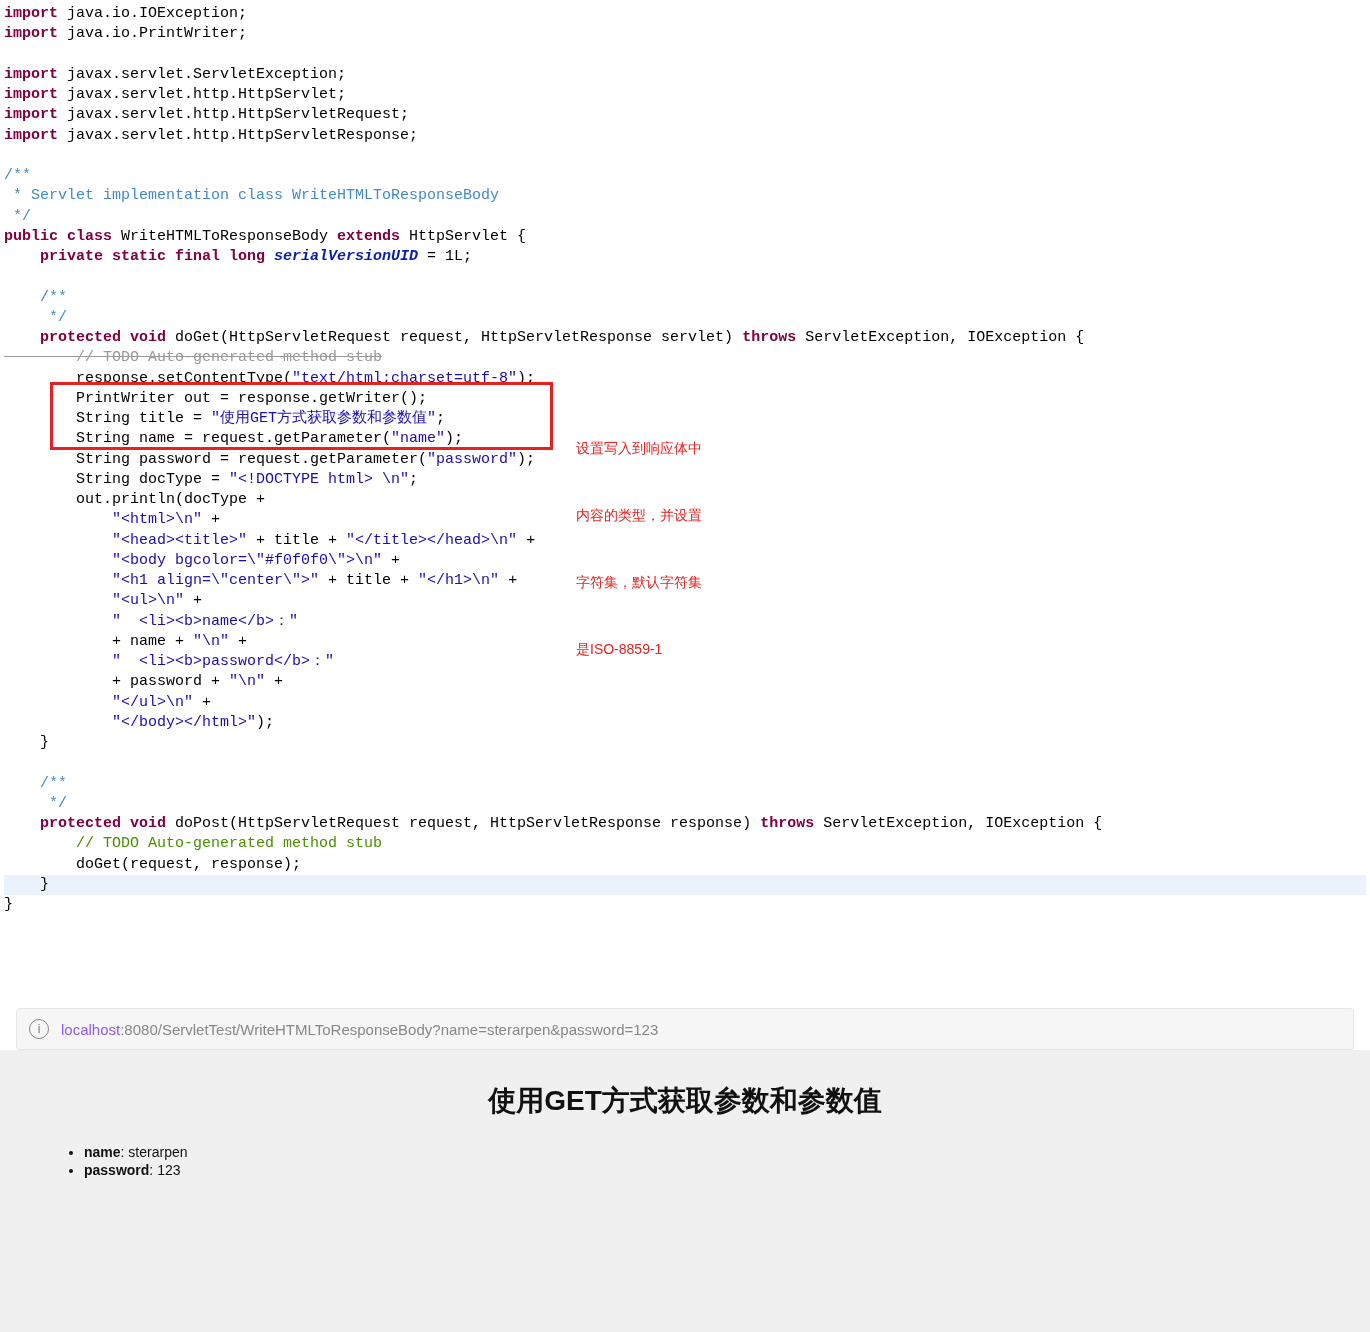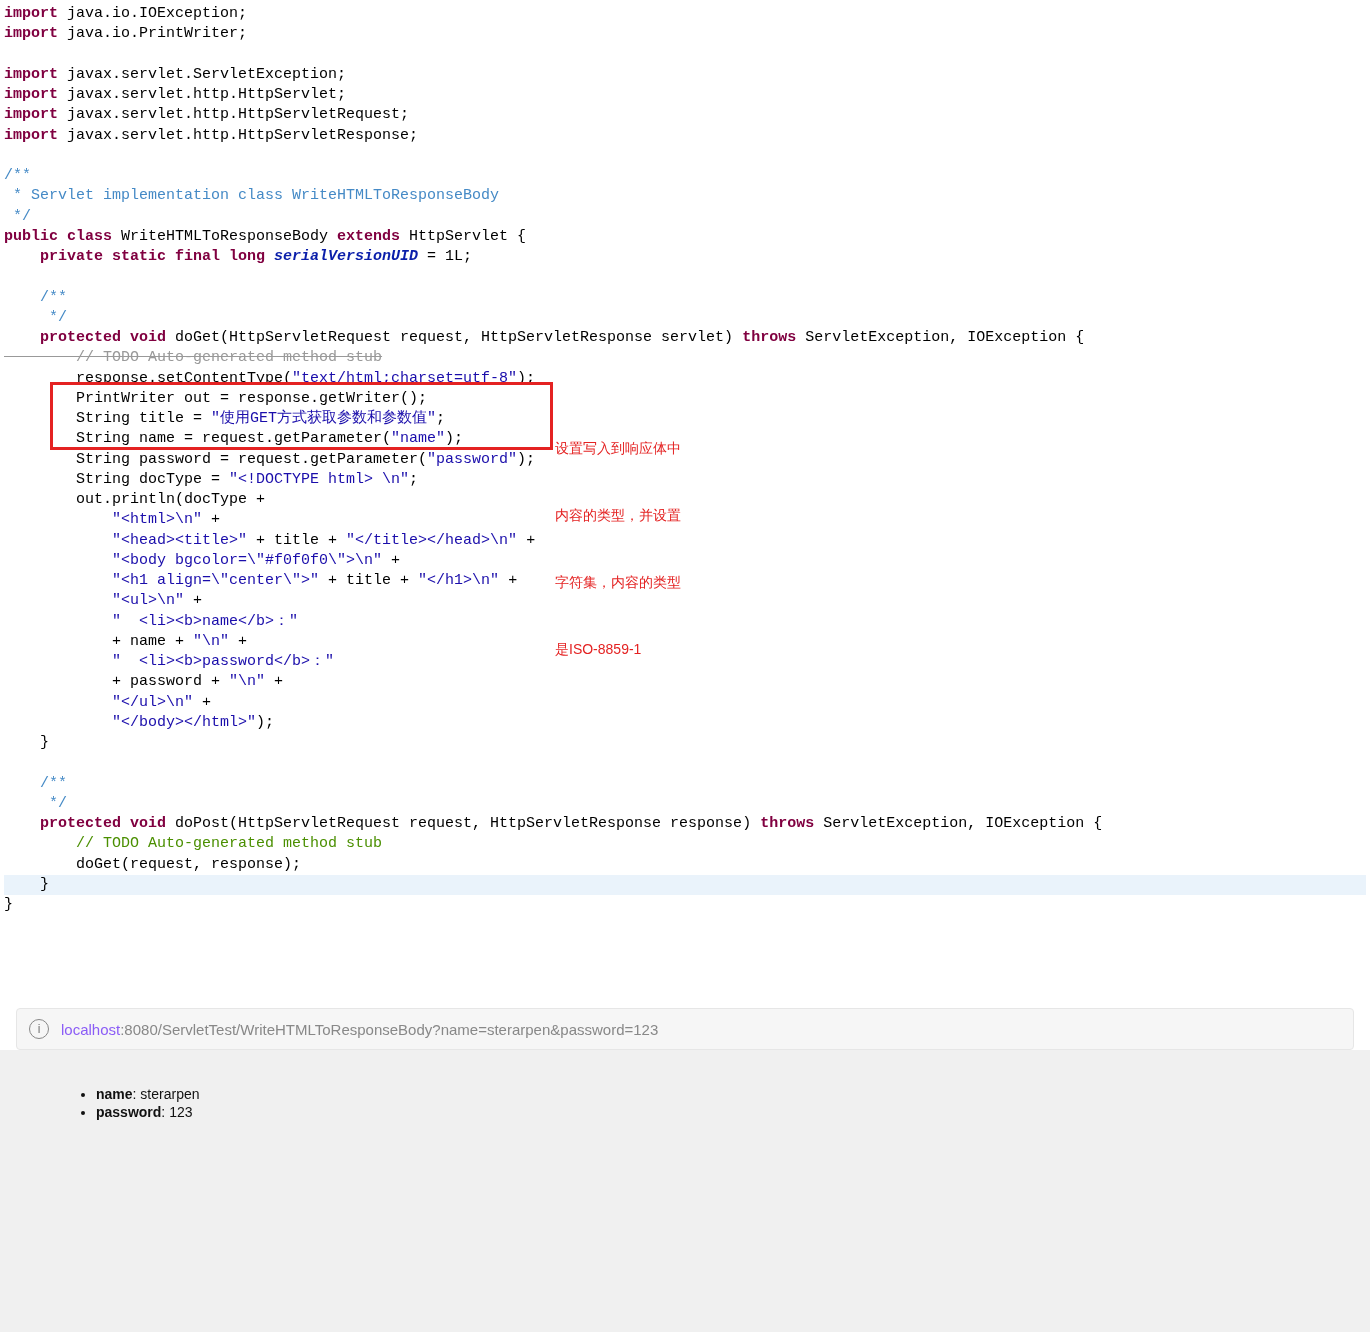--- a/index.html
+++ b/index.html
@@ -39,6 +39,7 @@
     font-family:"Microsoft YaHei","SimHei",sans-serif;
     font-size:14px;
     line-height:1.6;
+    margin-left:21px;
   }
   .url-bar{
     background:#f6f6f6;

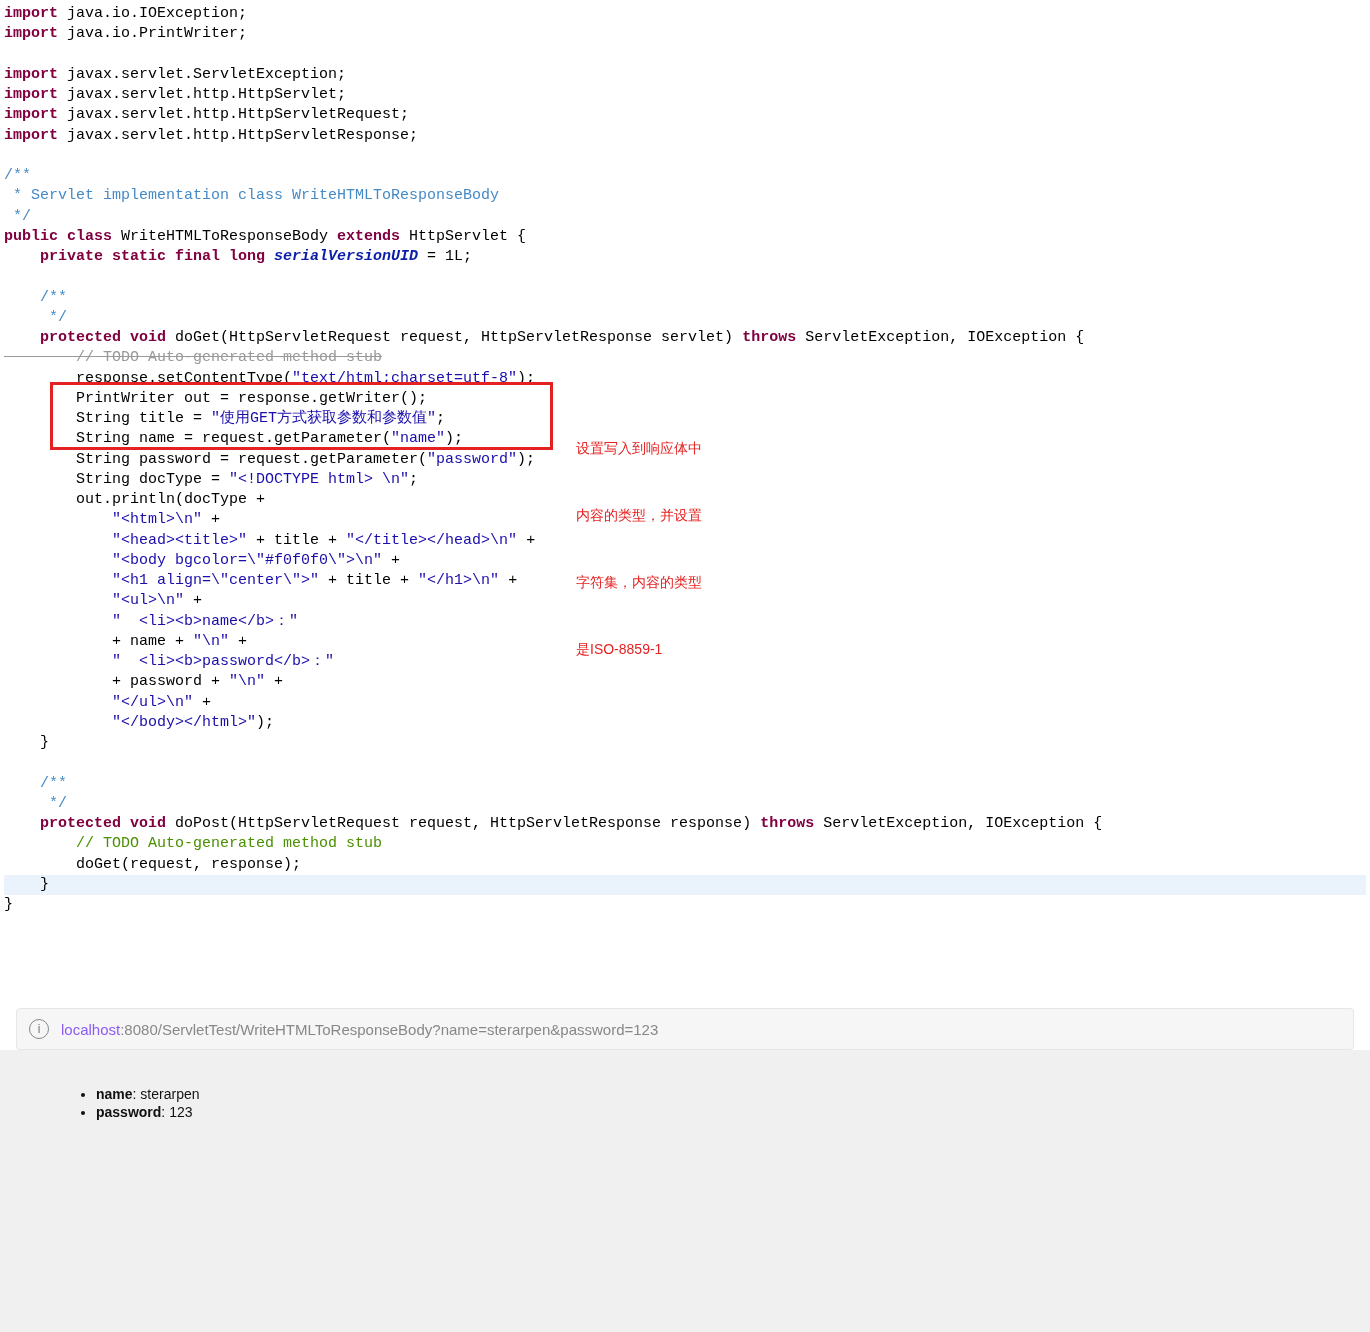--- a/index.html
+++ b/index.html
@@ -136,7 +136,7 @@
   <div class="red-annot" style="left:555px;top:392px;">
     <div>设置写入到响应体中</div>
     <div>内容的类型，并设置</div>
-    <div>字符集，内容的类型</div>
+    <div>字符集，默认字符集</div>
     <div>是ISO-8859-1</div>
   </div>
 </div>

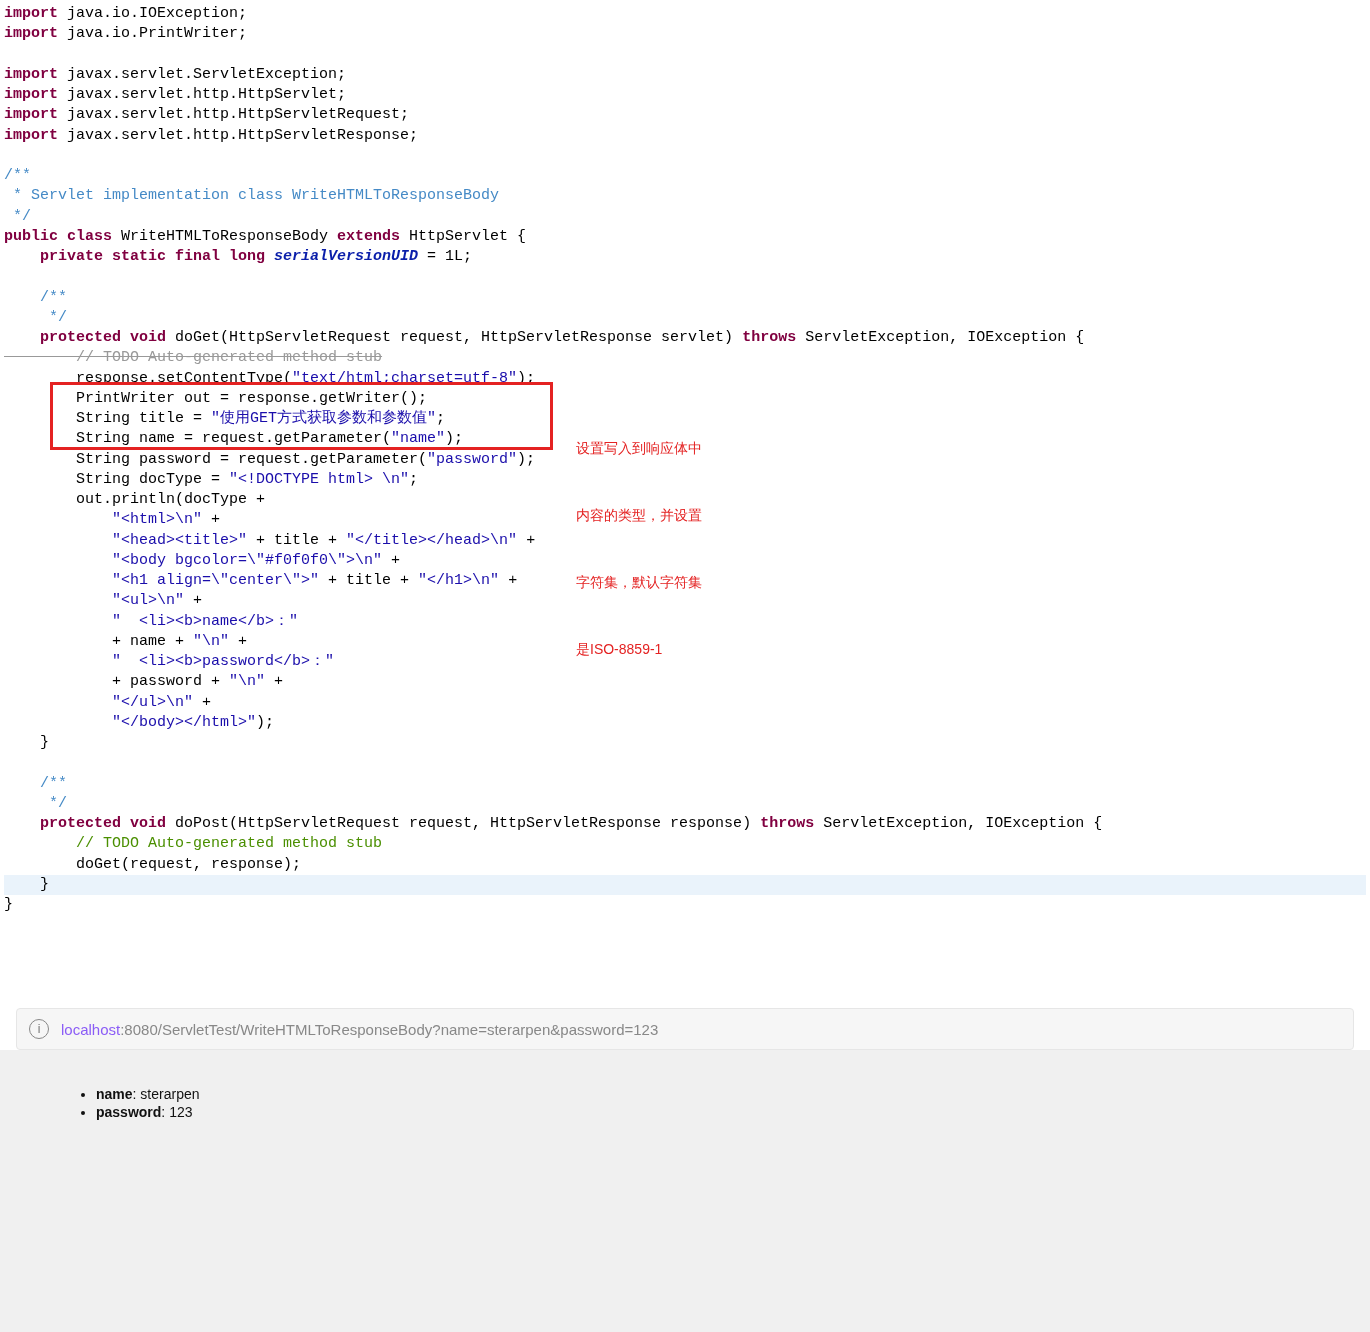--- a/index.html
+++ b/index.html
@@ -149,6 +149,7 @@
 </div>
 
 <div class="browser-page">
+  <h1>使用GET方式获取参数和参数值</h1>
   <ul>
     <li><b>name</b><span>: sterarpen</span></li>
     <li><b>password</b><span>: 123</span></li>

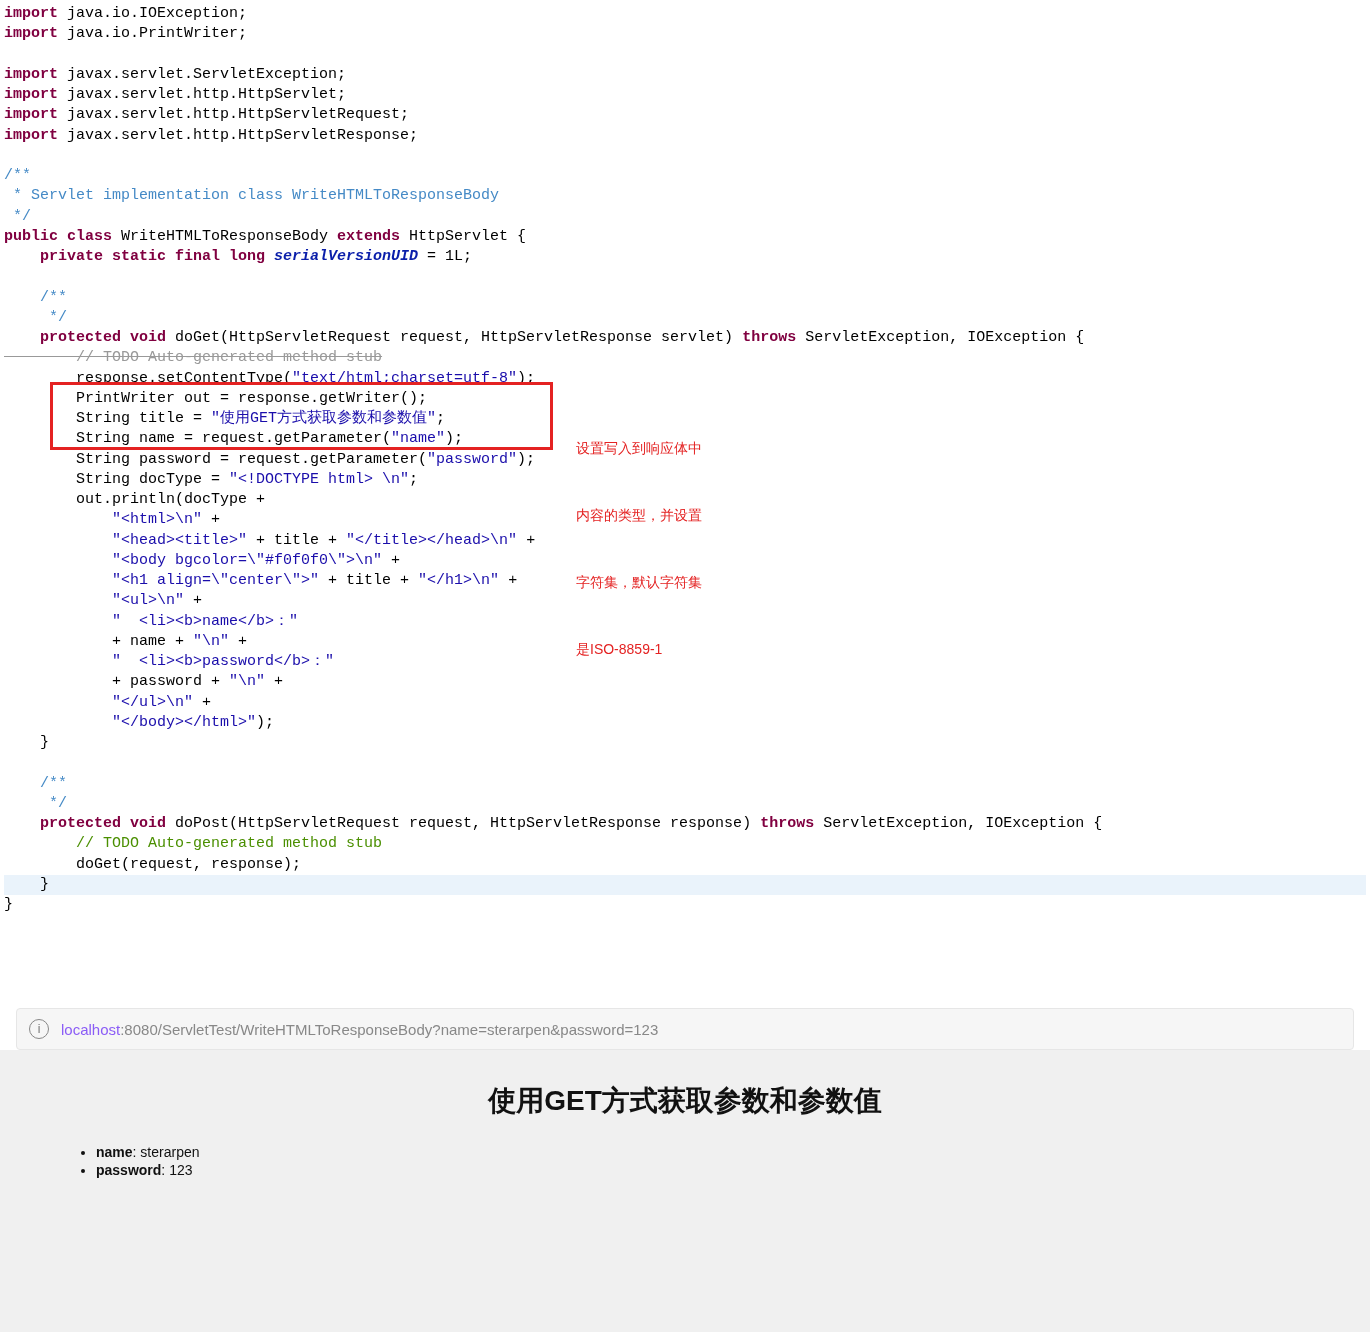--- a/index.html
+++ b/index.html
@@ -75,7 +75,7 @@
     margin:8px 0 24px 0;
   }
   .browser-page ul{
-    margin:12px;padding:0 0 0 24px;
+    margin:0;padding:0 0 0 24px;
     font-family:Arial,sans-serif;
     font-size:14px;
     color:#111;

